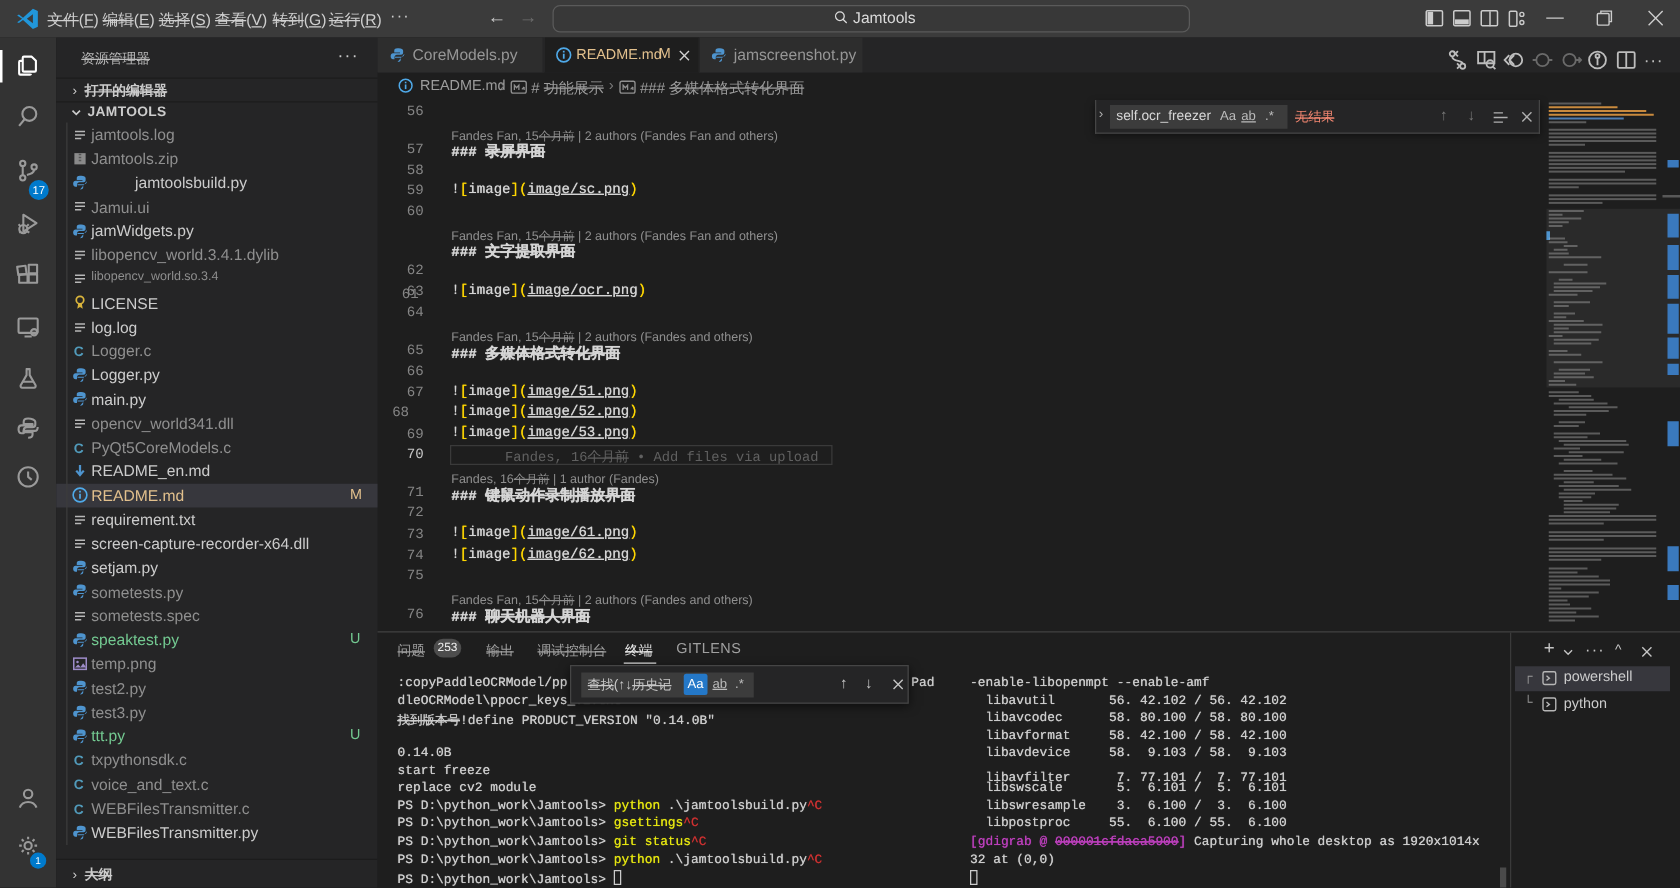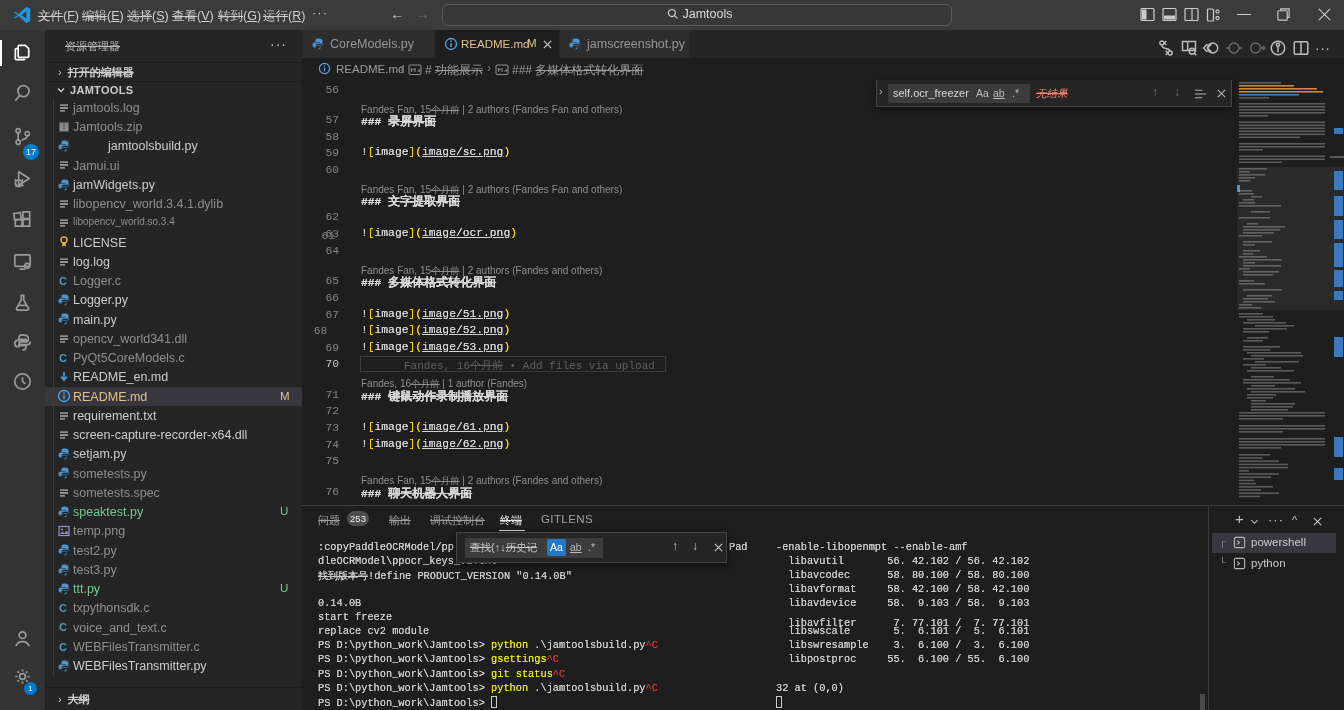--- a/index.html
+++ b/index.html
@@ -441,7 +441,7 @@
 <div class="a" style="left:976px;top:87px;font-size:10.5px;color:#bbbbbb;">Aa</div>
 <div class="a" style="left:993px;top:87px;font-size:10.5px;color:#bbbbbb;text-decoration:underline;">ab</div>
 <div class="a" style="left:1012px;top:87px;font-size:10.5px;color:#bbbbbb;">.*</div>
-<div class="a" style="left:1036px;top:87px;font-size:11px;color:#f48771;font-style:italic;"><span style="font-family:'Liberation Sans',sans-serif;font-size:10.5px;text-decoration:line-through;text-decoration-thickness:1px;">无结果</span></div>
+<div class="a" style="left:1036px;top:87px;font-size:11px;color:#f48771;"><span style="font-family:'Liberation Sans',sans-serif;font-size:10.5px;text-decoration:line-through;text-decoration-thickness:1px;">无结果</span></div>
 <div class="a" style="left:1152px;top:85px;font-size:12px;color:#777777;">↑</div>
 <div class="a" style="left:1174px;top:85px;font-size:12px;color:#777777;">↓</div>
 <svg class="a" style="left:1194px;top:88px" width="13" height="12" viewBox="0 0 14 12">

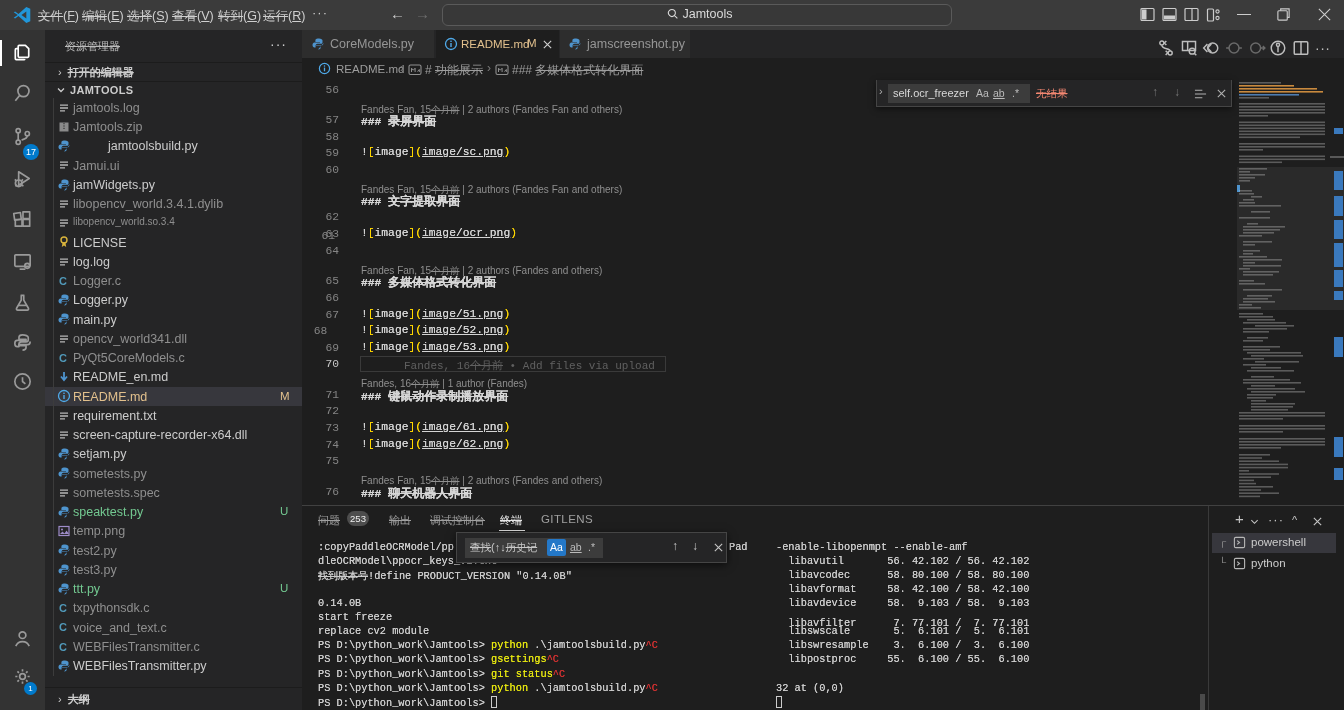--- a/index.html
+++ b/index.html
@@ -619,6 +619,7 @@
 <div class="a mono code" style="left:776px;top:625.2px;font-size:10.3px;color:#cccccc;white-space:pre;">  libswscale       5.  6.101 /  5.  6.101</div>
 <div class="a mono code" style="left:776px;top:639.3px;font-size:10.3px;color:#cccccc;white-space:pre;">  libswresample    3.  6.100 /  3.  6.100</div>
 <div class="a mono code" style="left:776px;top:653.4px;font-size:10.3px;color:#cccccc;white-space:pre;">  libpostproc     55.  6.100 / 55.  6.100</div>
+<div class="a mono code" style="left:776px;top:667.5px;font-size:10.3px;color:#cccccc;white-space:pre;"><span style="color:#bc3fbc">[gdigrab @ <span style="text-decoration:line-through">000001cfdaca5900</span>]</span> Capturing whole desktop as 1920x1014x</div>
 <div class="a mono code" style="left:776px;top:681.6px;font-size:10.3px;color:#cccccc;white-space:pre;">32 at (0,0)</div>
 <div class="a mono code" style="left:776px;top:695.8px;font-size:10.3px;color:#cccccc;white-space:pre;"><span style="display:inline-block;width:6px;height:12px;border:1px solid #cccccc;vertical-align:-2px;"></span></div>
 <div class="a" style="left:456px;top:532px;width:271px;height:31px;background:#252526;border:1px solid #454545;box-shadow:0 2px 8px rgba(0,0,0,0.6);"></div>

